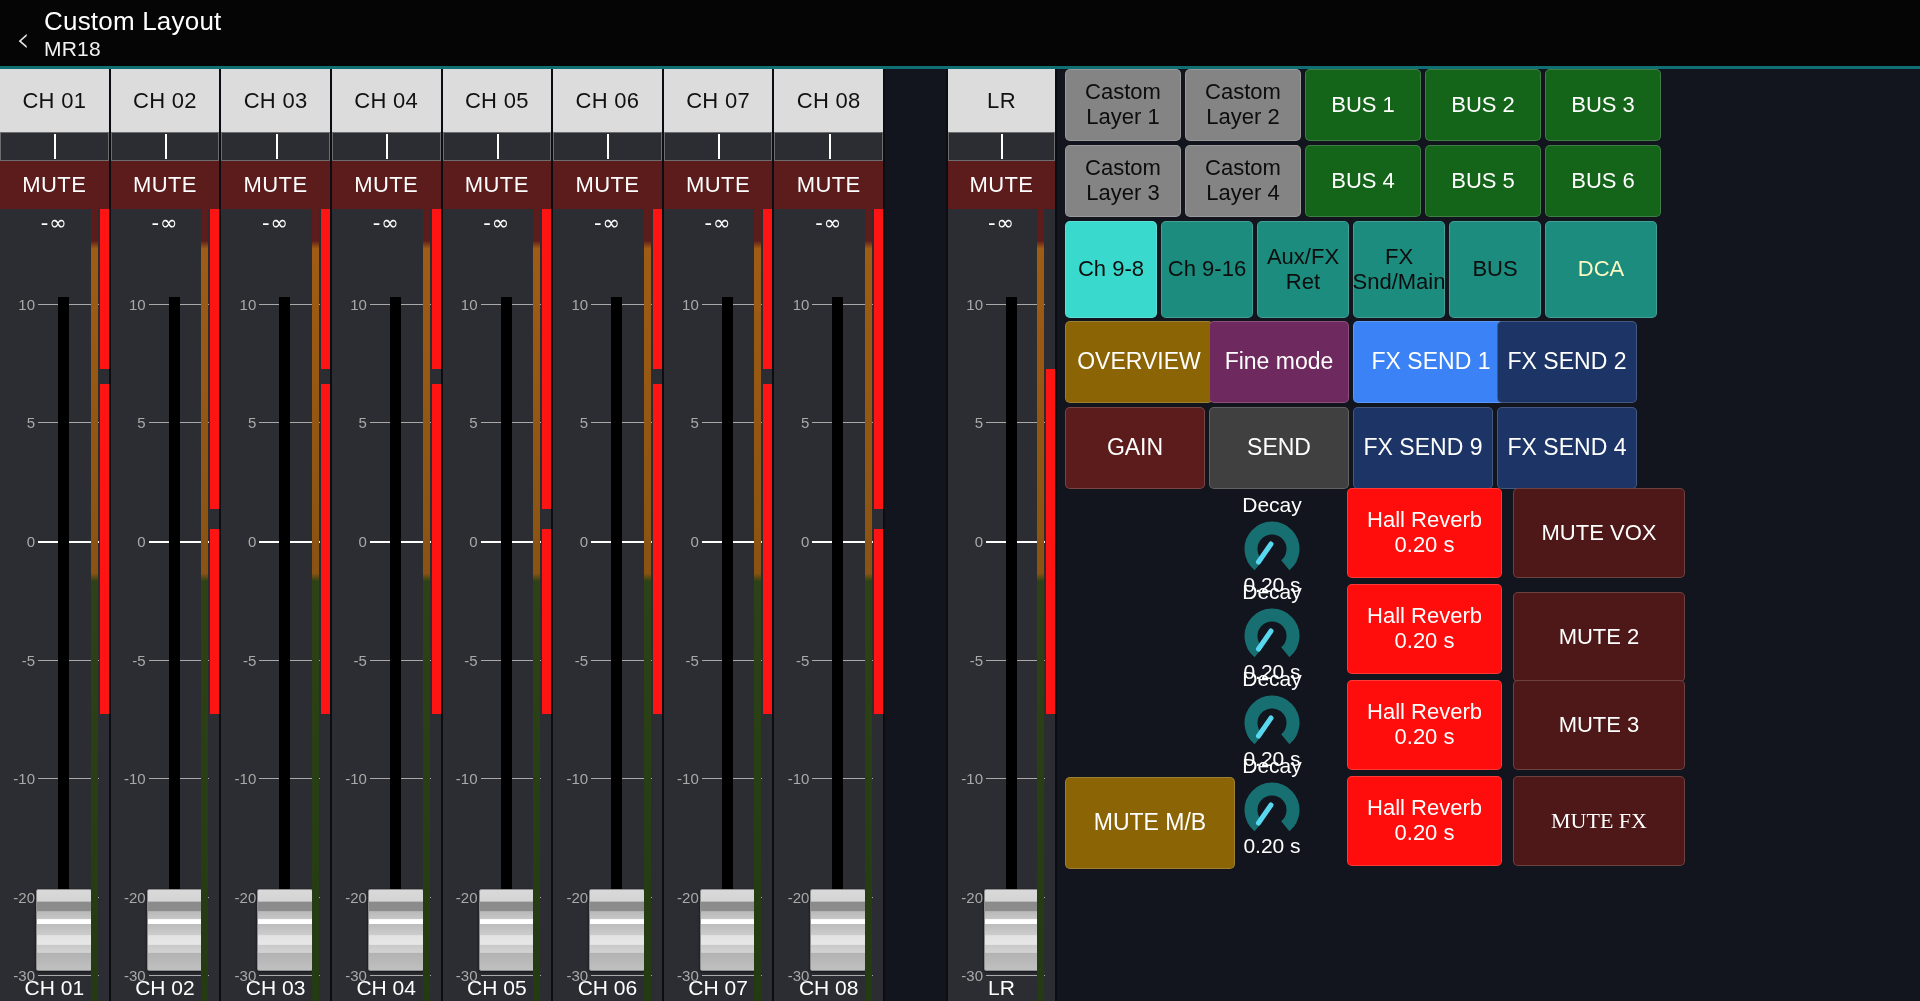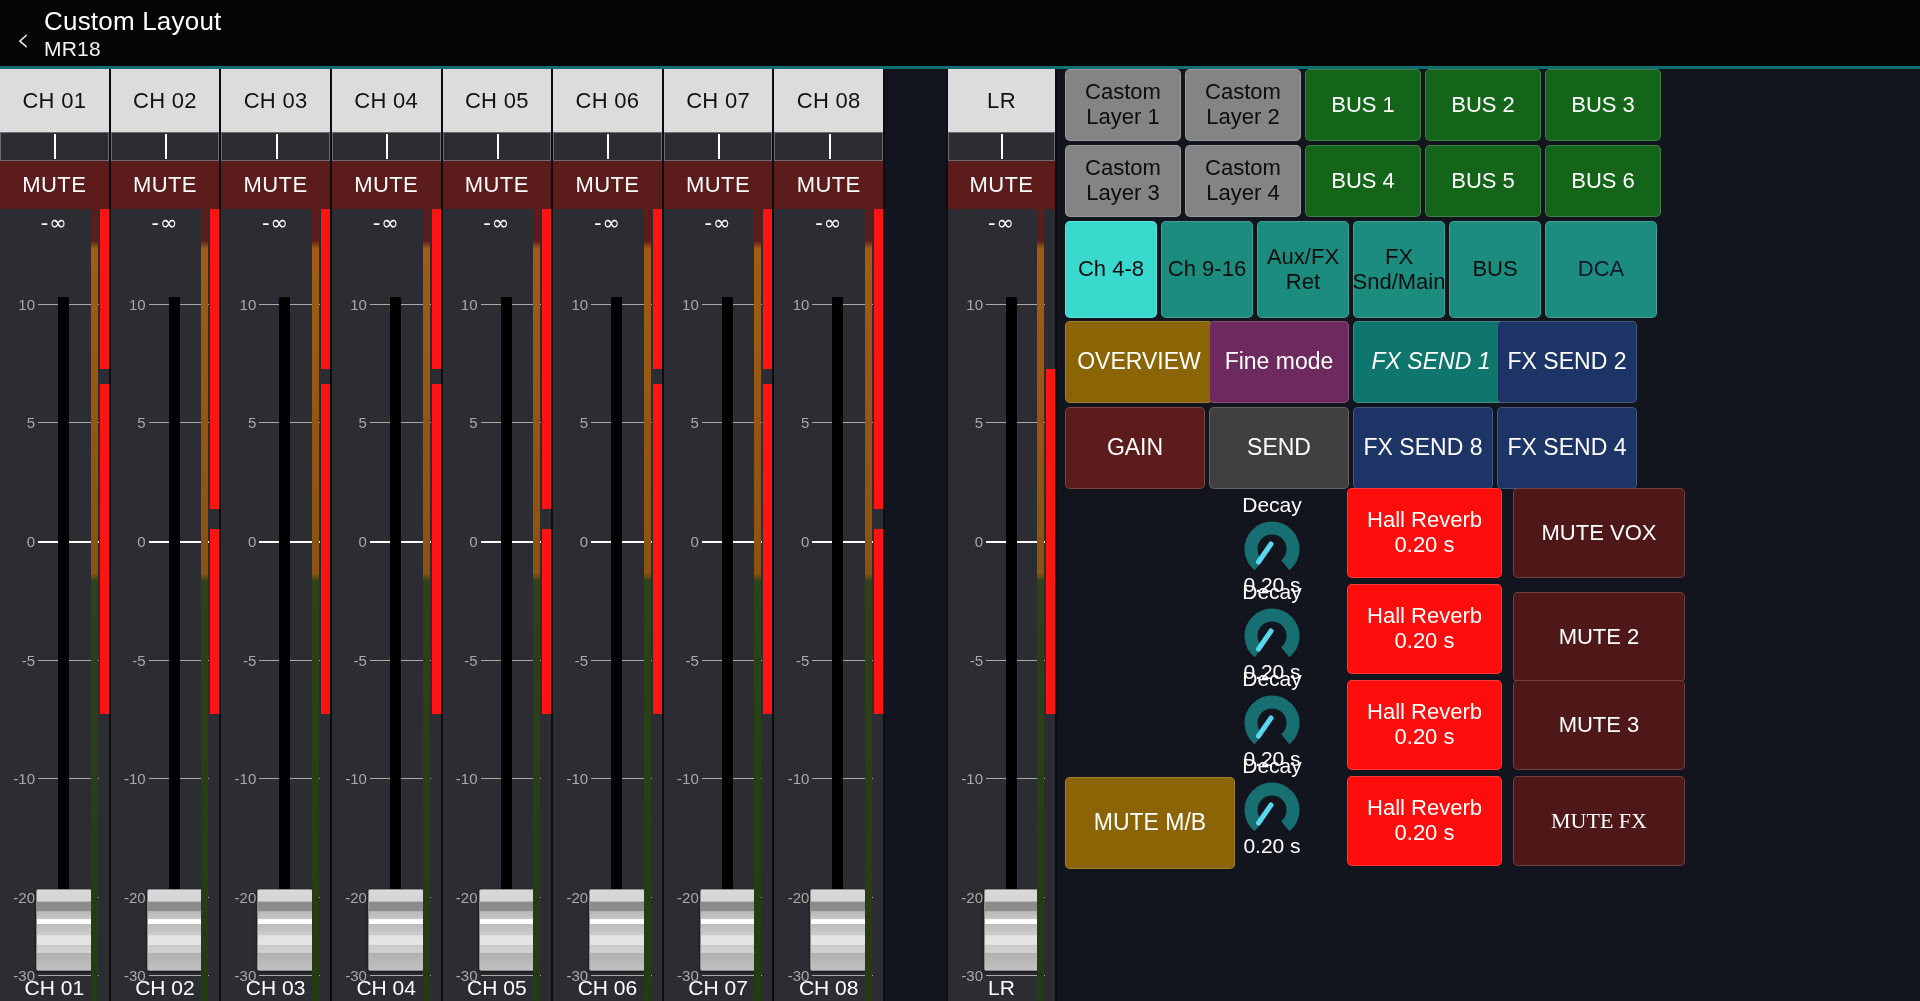--- a/index.html
+++ b/index.html
@@ -598,7 +598,7 @@
         <span style="white-space: pre-line;">BUS 6</span>
       </div>
       <div class="btn" style="left: 8px; top: 152px; width: 92px; height: 97px; background: rgb(58, 217, 205); font-size: 22px; color: rgb(13, 13, 13);">
-        <span style="white-space: pre-line;">Ch 4-8</span>
+        <span style="white-space: pre-line;">Ch 9-8</span>
       </div>
       <div class="btn" style="left: 104px; top: 152px; width: 92px; height: 97px; background: rgb(27, 140, 126); font-size: 22px; color: rgb(13, 13, 13);">
         <span style="white-space: pre-line;">Ch 9-16</span>

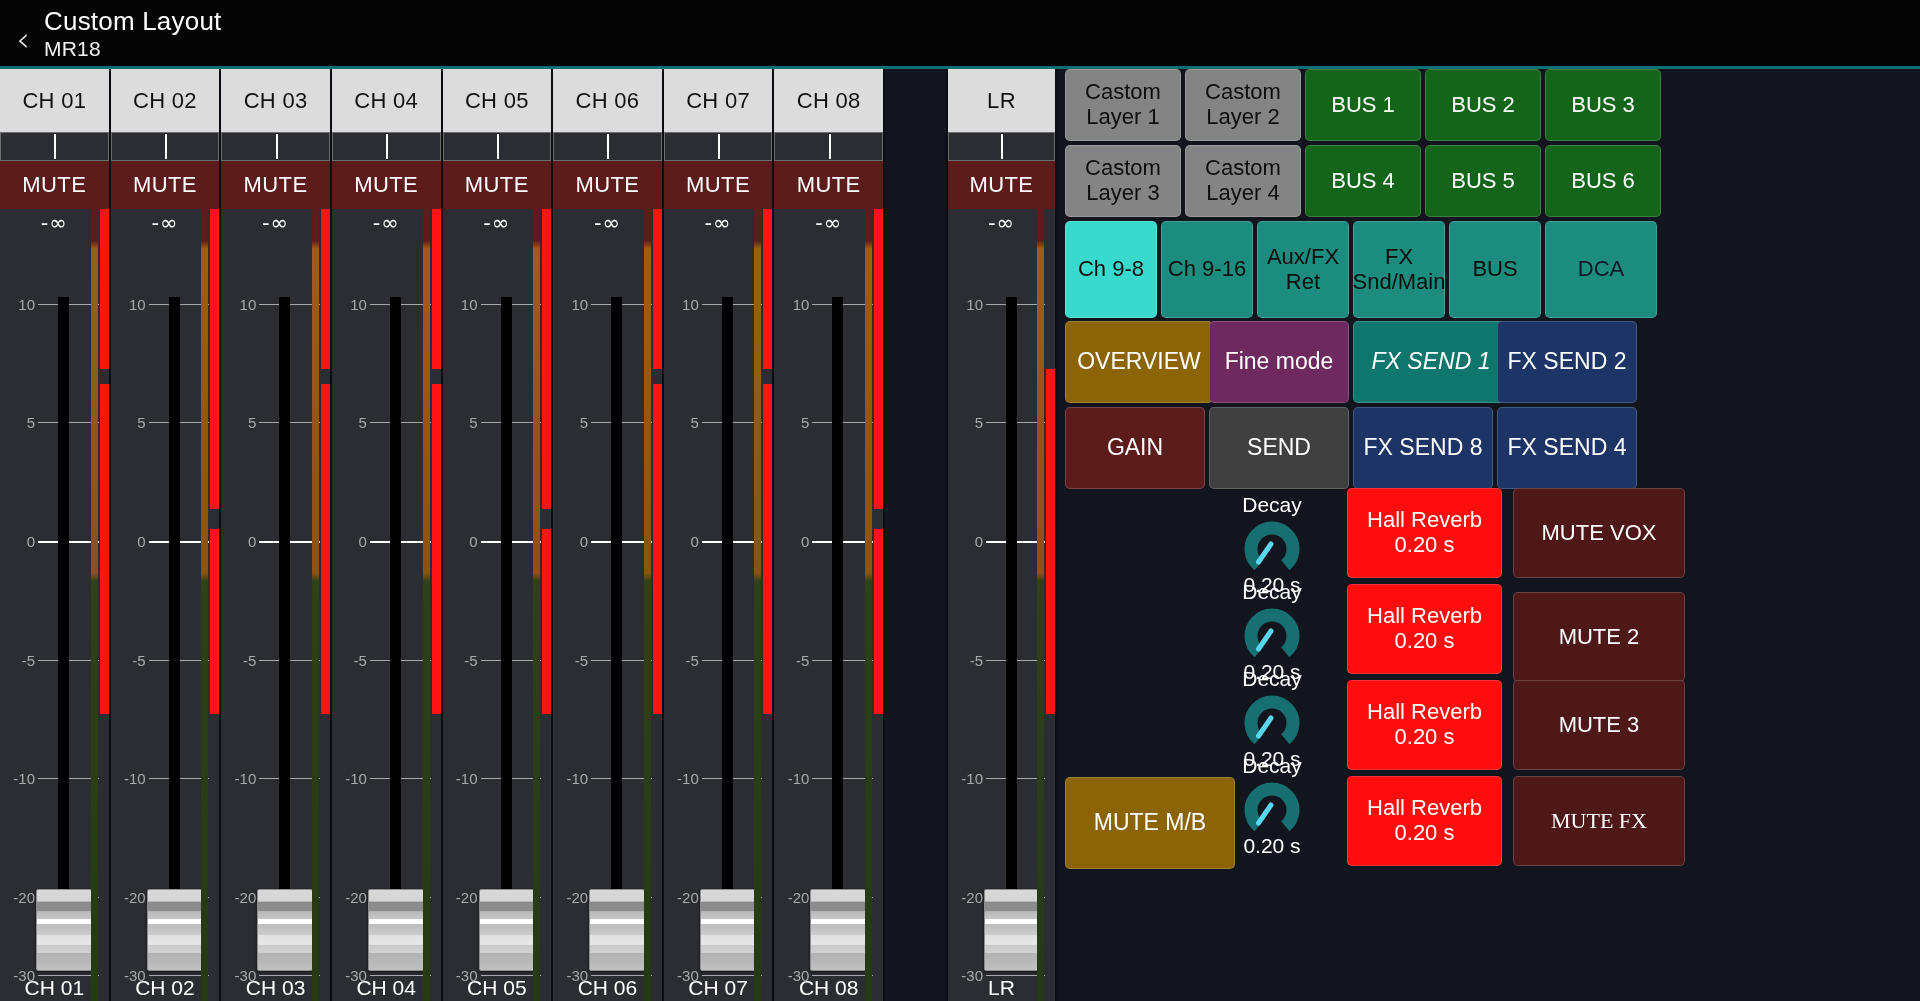--- a/index.html
+++ b/index.html
@@ -614,7 +614,7 @@
       <div class="btn" style="left: 392px; top: 152px; width: 92px; height: 97px; background: rgb(27, 140, 126); font-size: 22px; color: rgb(13, 13, 13);">
         <span style="white-space: pre-line;">BUS</span>
       </div>
-      <div class="btn" style="left: 488px; top: 152px; width: 112px; height: 97px; background: rgb(27, 140, 126); font-size: 22px; color: #0f172a;">
+      <div class="btn" style="left: 488px; top: 152px; width: 112px; height: 97px; background: rgb(27, 140, 126); font-size: 22px; color: #fef9c3;">
         <span style="white-space: pre-line;">DCA</span>
       </div>
       <div class="btn" style="left: 8px; top: 252px; width: 148px; height: 82px; background: rgb(138, 100, 5); font-size: 23px;">

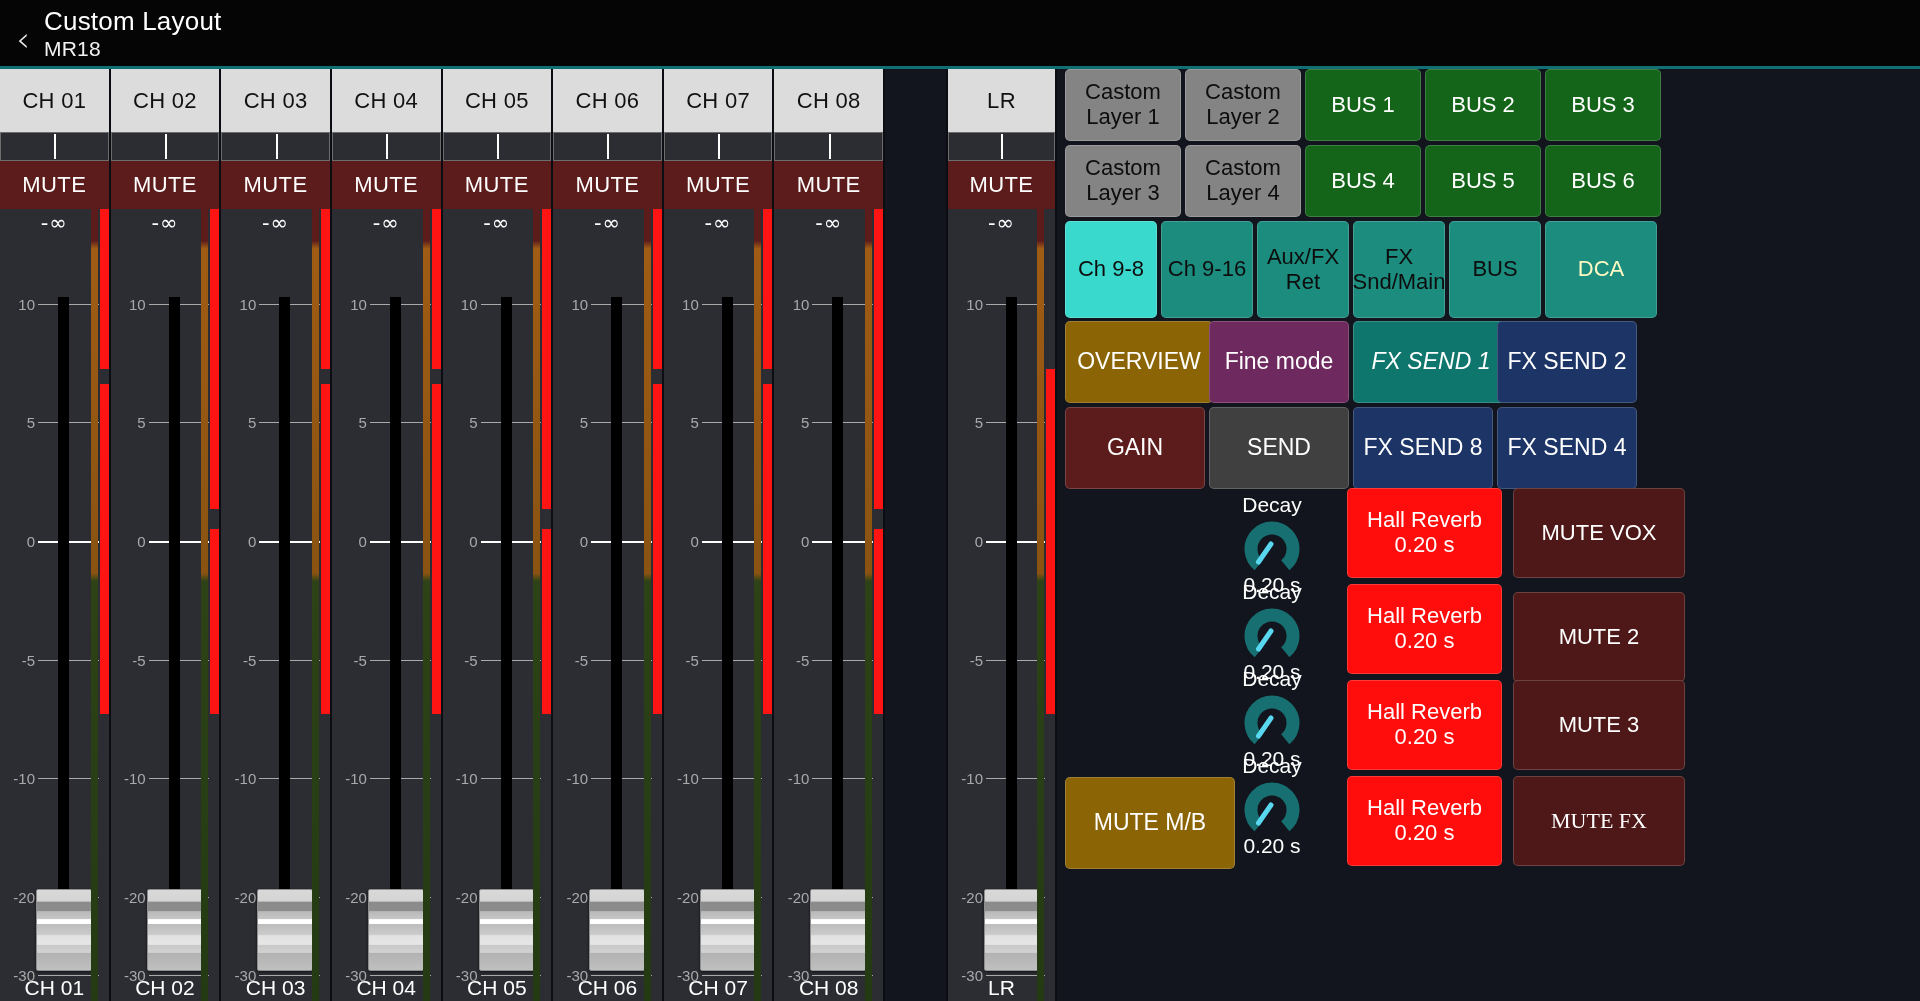--- a/index.html
+++ b/index.html
@@ -623,7 +623,7 @@
       <div class="btn" style="left: 152px; top: 252px; width: 140px; height: 82px; background: rgb(110, 42, 94); font-size: 23px;">
         <span style="white-space: pre-line;">Fine mode</span>
       </div>
-      <div class="btn" style="left: 296px; top: 252px; width: 156px; height: 82px; background: #0f766e; font-size: 23px; font-style: italic;">
+      <div class="btn" style="left: 296px; top: 252px; width: 156px; height: 82px; background: #3b82f6; font-size: 23px;">
         <span style="white-space: pre-line;">FX SEND 1</span>
       </div>
       <div class="btn" style="left: 440px; top: 252px; width: 140px; height: 82px; background: rgb(28, 53, 102); font-size: 23px;">

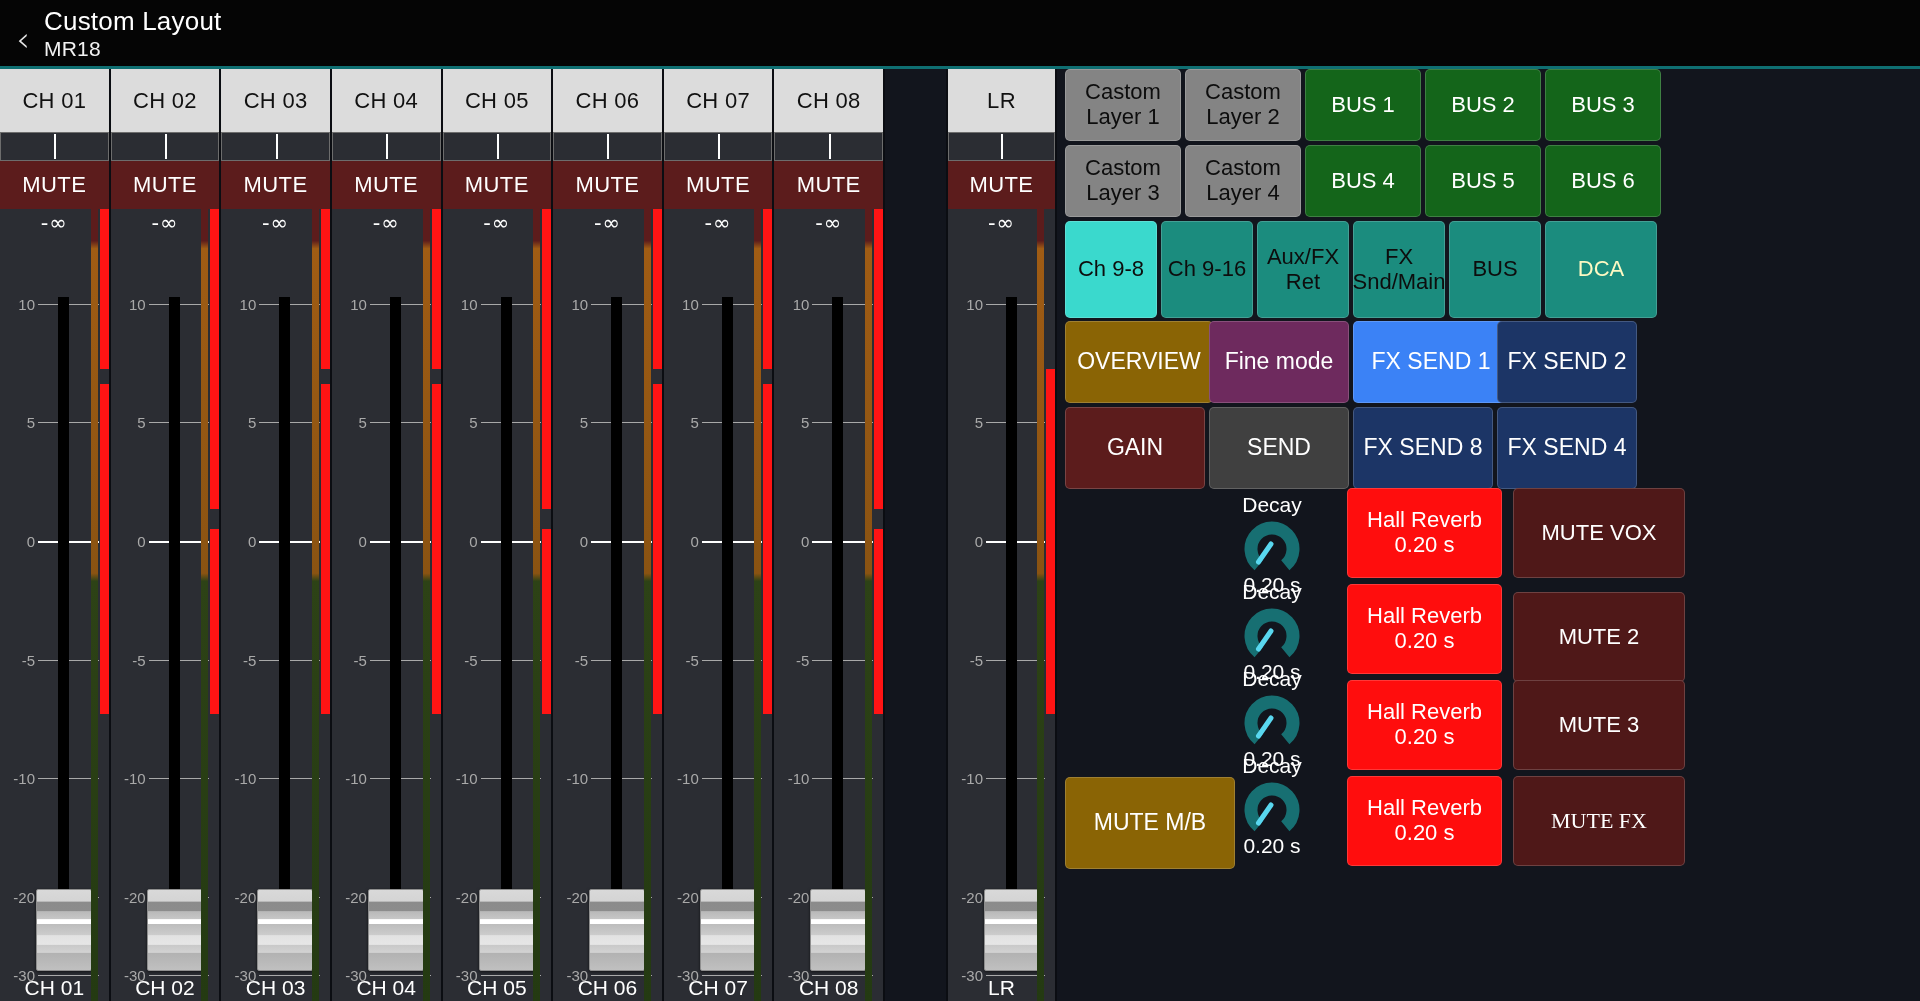--- a/index.html
+++ b/index.html
@@ -636,7 +636,7 @@
         <span style="white-space: pre-line;">SEND</span>
       </div>
       <div class="btn" style="left: 296px; top: 338px; width: 140px; height: 82px; background: rgb(28, 53, 102); font-size: 23px;">
-        <span style="white-space: pre-line;">FX SEND 8</span>
+        <span style="white-space: pre-line;">FX SEND 9</span>
       </div>
       <div class="btn" style="left: 440px; top: 338px; width: 140px; height: 82px; background: rgb(28, 53, 102); font-size: 23px;">
         <span style="white-space: pre-line;">FX SEND 4</span>

